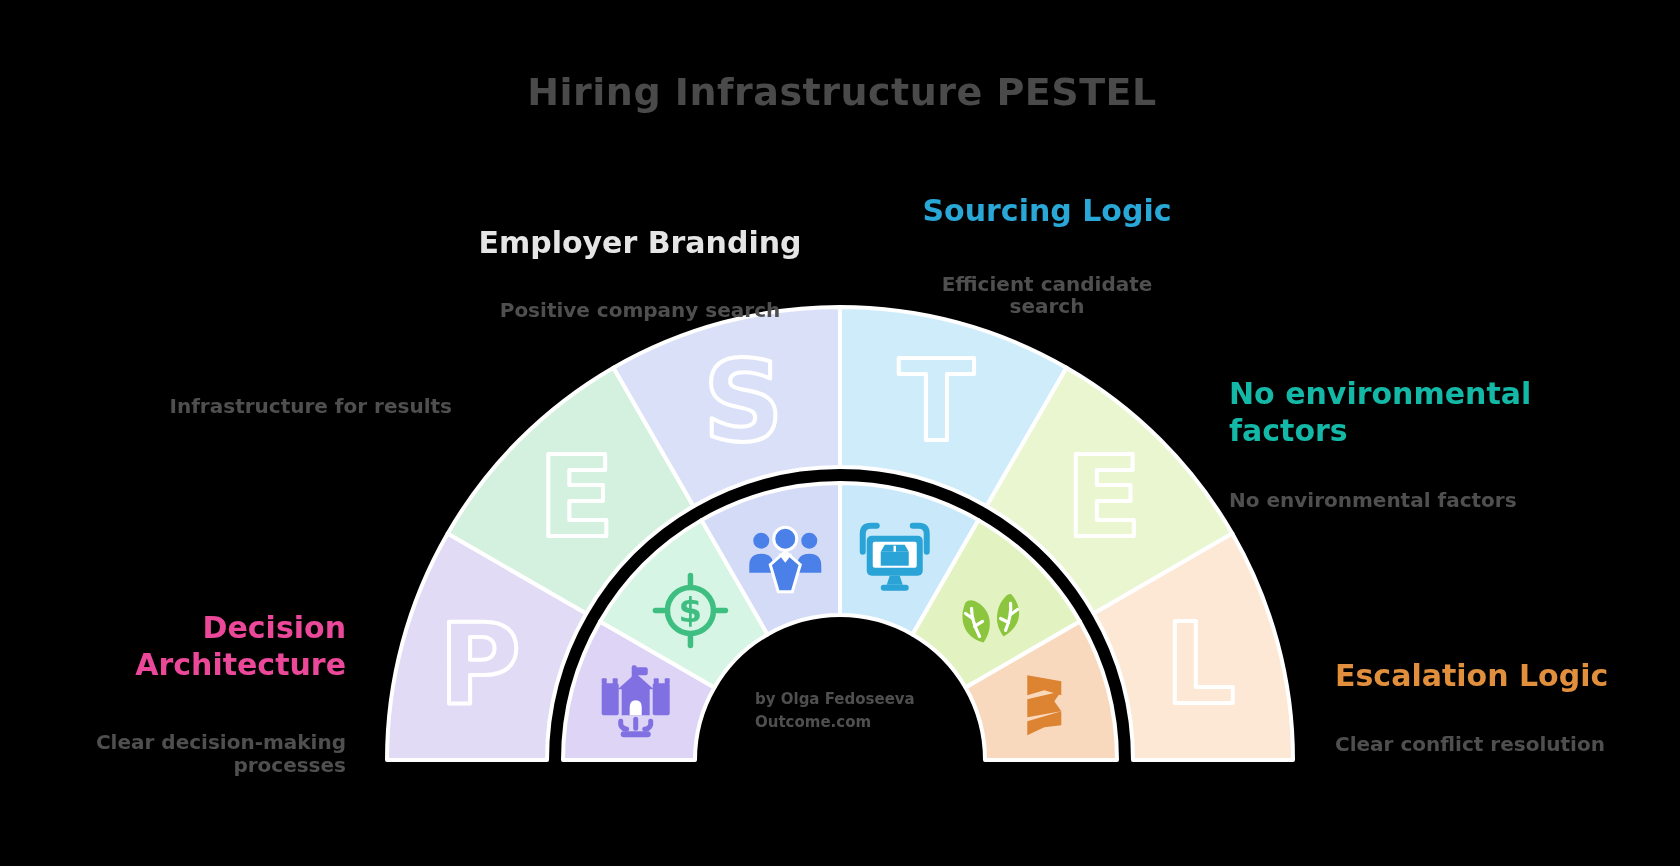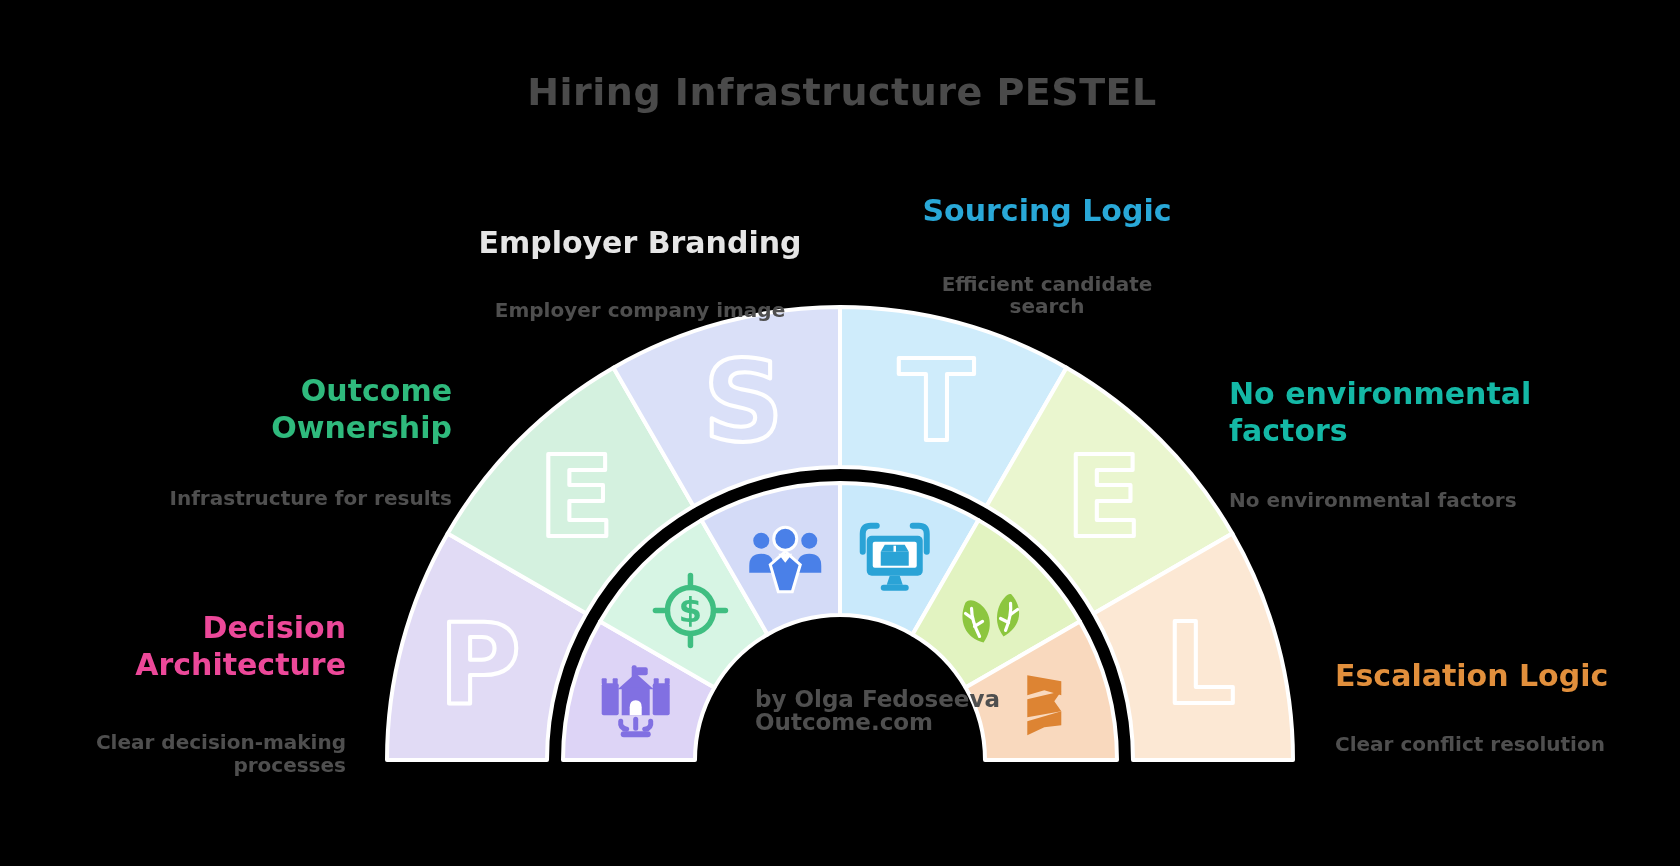--- a/index.html
+++ b/index.html
@@ -141,7 +141,7 @@
   </div>
   <div class="label lbl-2">
     <div class="lbl-title" style="color: #e5e5e5;">Employer Branding</div>
-    <div class="lbl-sub" style="color: rgb(79, 79, 79);">Employer company image</div>
+    <div class="lbl-sub" style="color: rgb(79, 79, 79);">Positive company search</div>
   </div>
   <div class="label lbl-3">
     <div class="lbl-title" style="color: rgb(41, 168, 216);">Sourcing Logic</div>

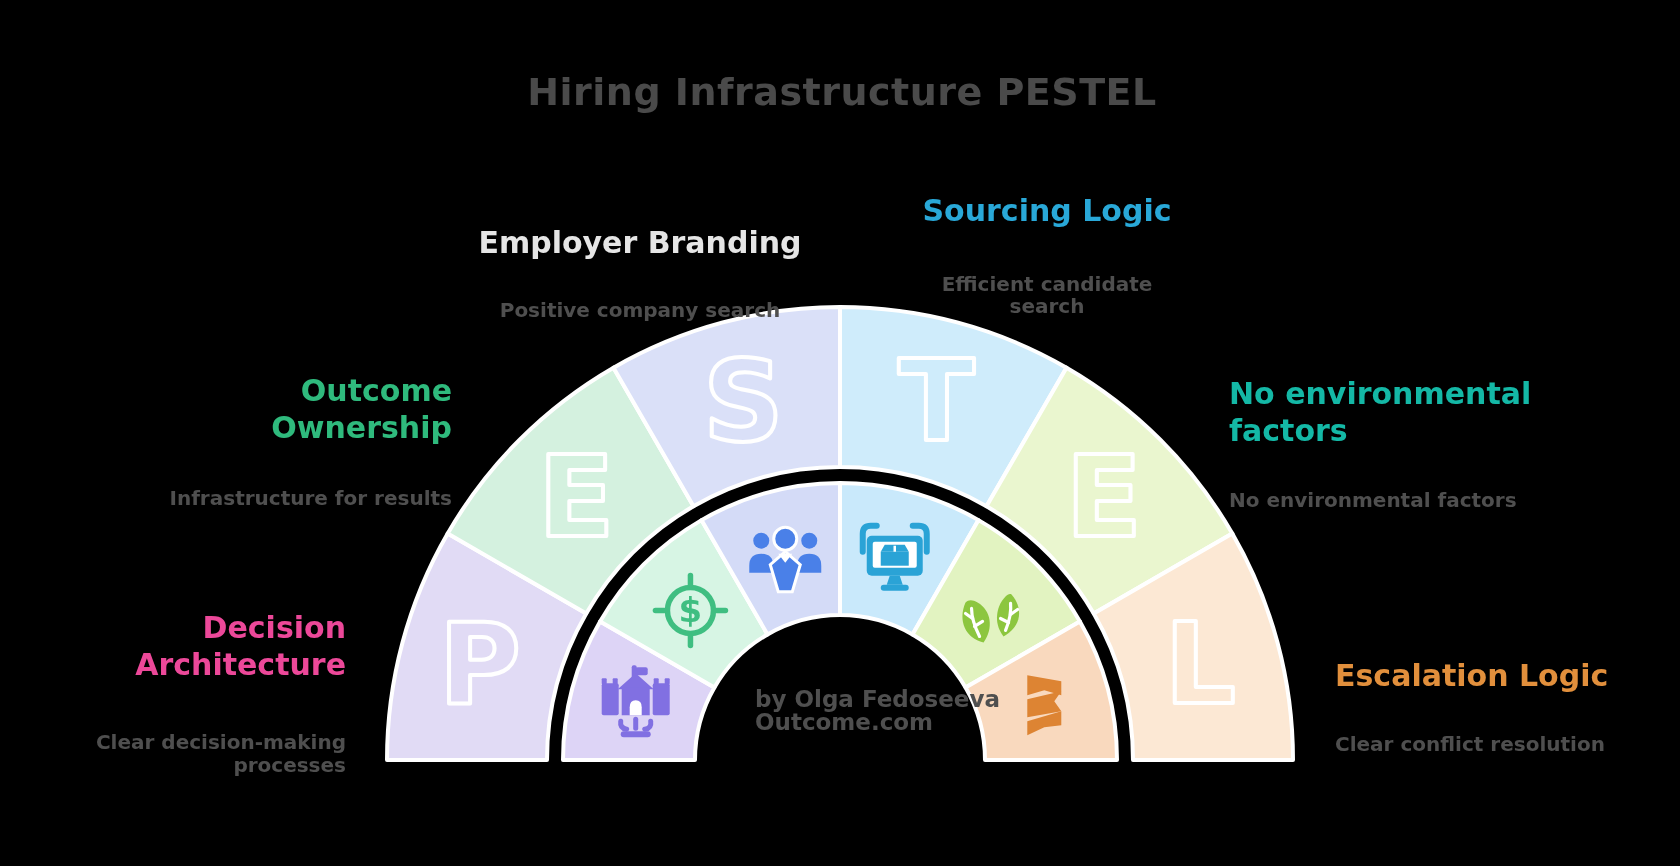--- a/index.html
+++ b/index.html
@@ -135,8 +135,6 @@
 processes</div>
   </div>
   <div class="label lbl-1">
-    <div class="lbl-title" style="color: rgb(47, 186, 125);">Outcome
-Ownership</div>
     <div class="lbl-sub" style="color: rgb(79, 79, 79);">Infrastructure for results</div>
   </div>
   <div class="label lbl-2">

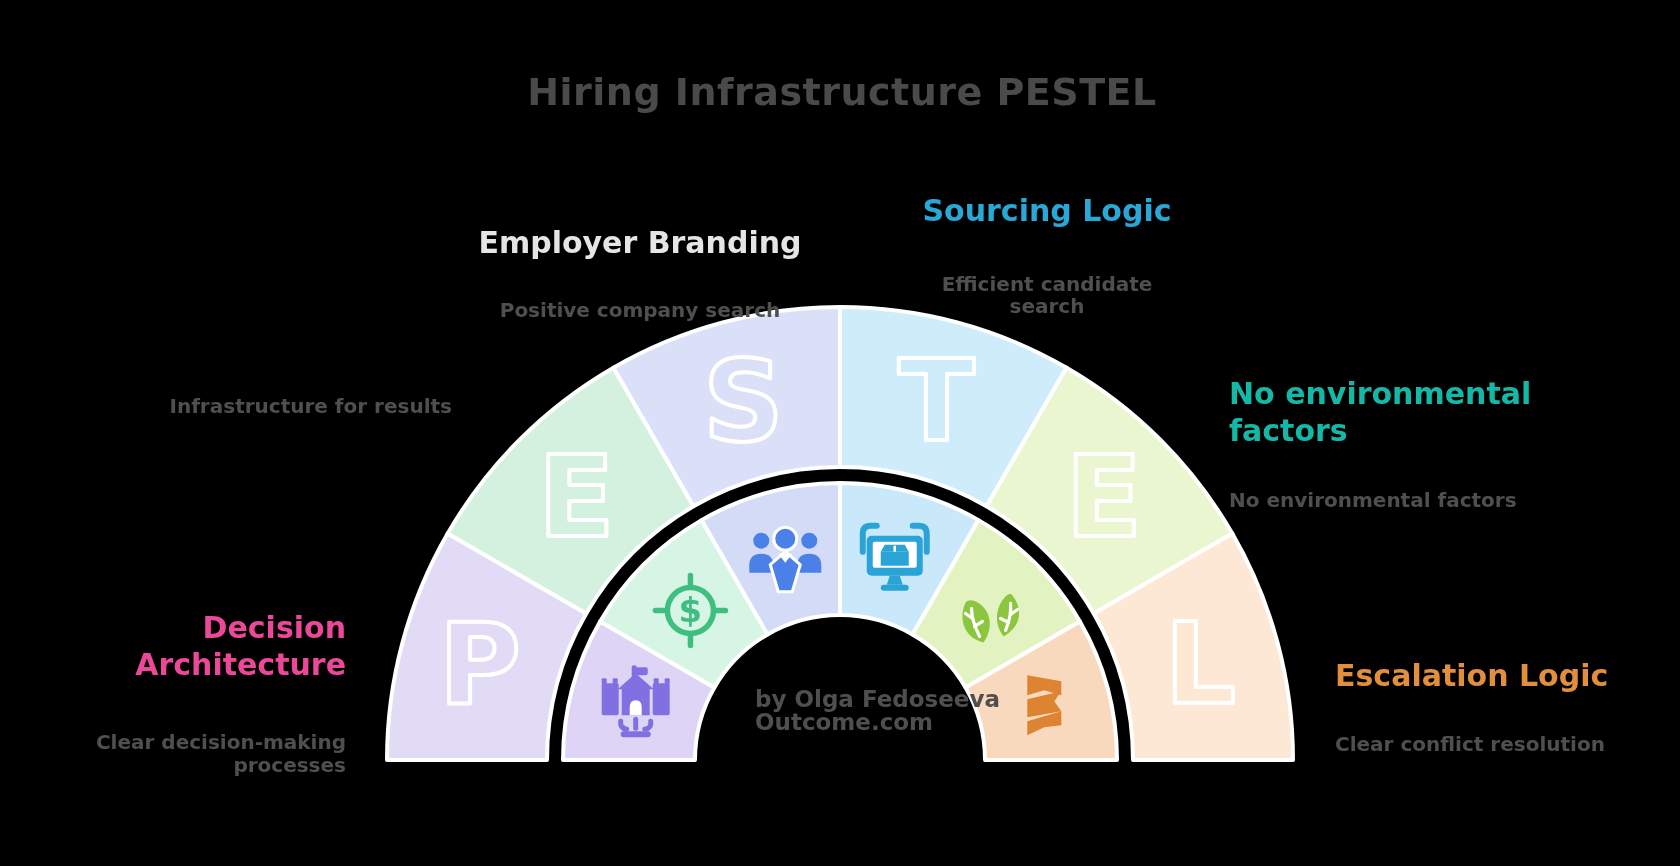--- a/index.html
+++ b/index.html
@@ -17,7 +17,7 @@
   .lbl-3{left:897px;top:174px;width:300px;text-align:center;} .lbl-3 .lbl-sub{margin-top:24px;}
   .lbl-4{left:1229px;top:357px;text-align:left;}     .lbl-4 .lbl-sub{margin-top:21px;}
   .lbl-5{left:1335px;top:639px;text-align:left;}     .lbl-5 .lbl-sub{margin-top:19px;}
-  .credit{position:absolute;left:755px;top:688px;color:#4f4f4f;font-size:23px;
+  .credit{position:absolute;left:755px;top:688px;color:#4f4f4f;font-size:15px;
           font-weight:bold;line-height:23px;}
   .arch{position:absolute;left:0;top:0;width:1680px;height:866px;}
   svg text.seg-letter{font-family:"DejaVu Sans","Liberation Sans",sans-serif;}

